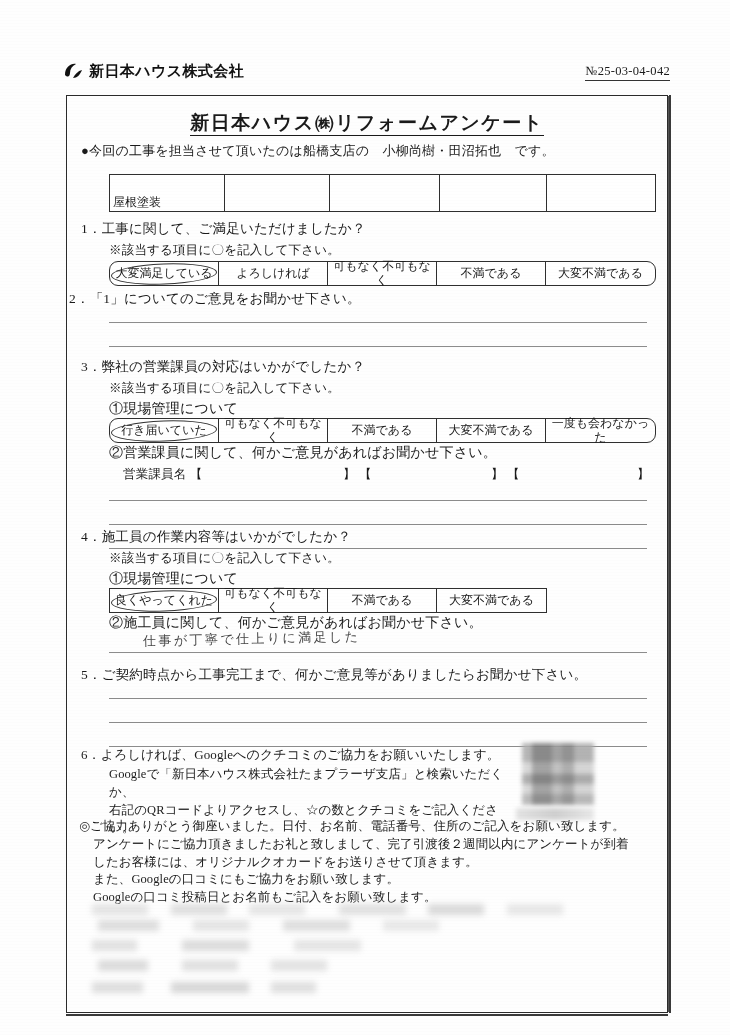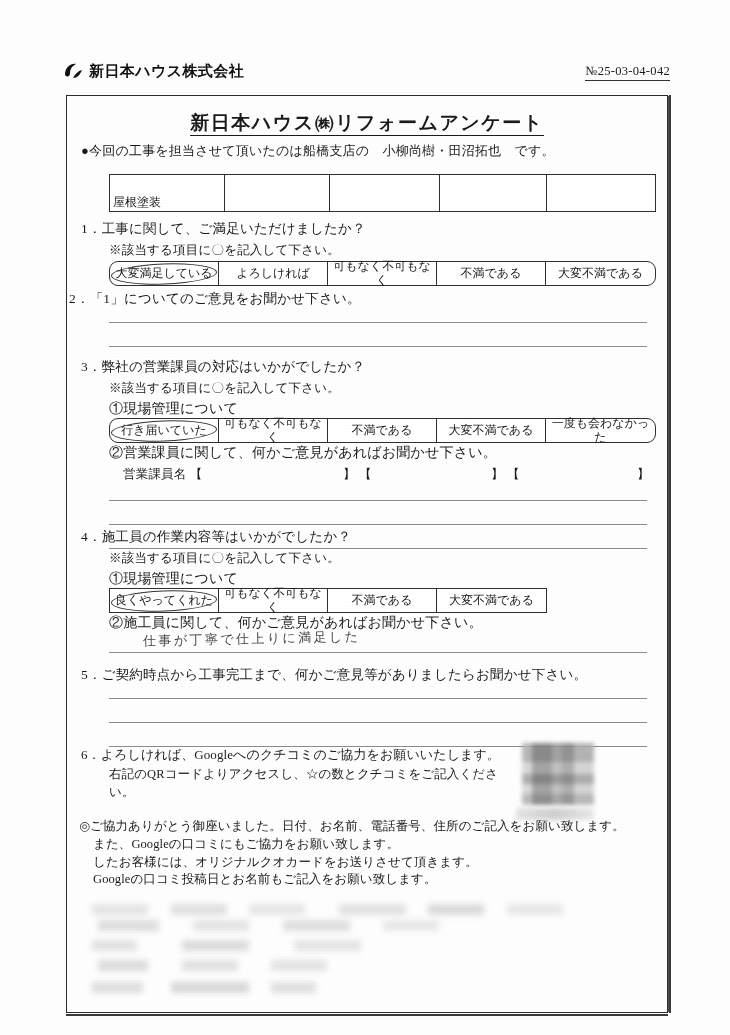--- a/index.html
+++ b/index.html
@@ -217,6 +217,7 @@
 
     <div class="gblock" style="left:14px;top:650px;width:440px;">
       <div class="l1">6．よろしければ、Googleへのクチコミのご協力をお願いいたします。</div>
+      <div style="padding-left:28px;">Googleで「新日本ハウス株式会社たまプラーザ支店」と検索いただくか、</div>
       <div style="padding-left:28px;">右記のQRコードよりアクセスし、☆の数とクチコミをご記入ください。</div>
     </div>
     <div class="qr"></div>

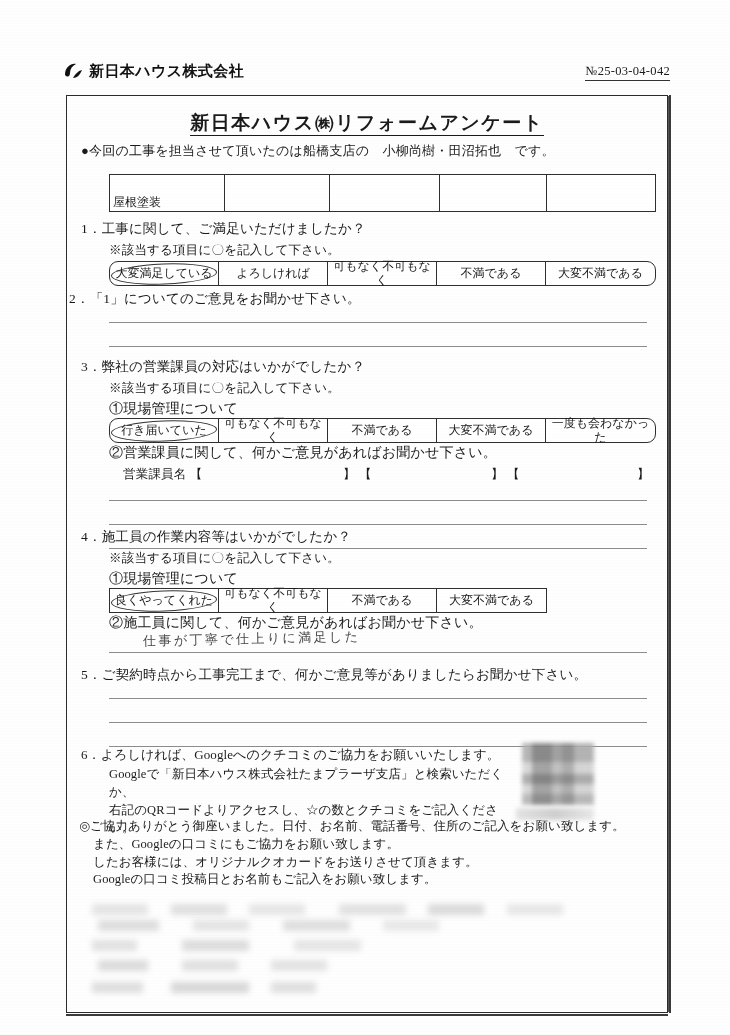--- a/index.html
+++ b/index.html
@@ -225,6 +225,7 @@
     <div class="smudge"></div>
     <div class="thanks" style="left:12px;top:722px;width:574px;">
       <div>◎ご協力ありがとう御座いました。日付、お名前、電話番号、住所のご記入をお願い致します。</div>
+      <div style="padding-left:14px;">アンケートにご協力頂きましたお礼と致しまして、完了引渡後２週間以内にアンケートが到着</div>
       <div style="padding-left:14px;">また、Googleの口コミにもご協力をお願い致します。</div>
       <div style="padding-left:14px;">したお客様には、オリジナルクオカードをお送りさせて頂きます。</div>
       <div style="padding-left:14px;">Googleの口コミ投稿日とお名前もご記入をお願い致します。</div>

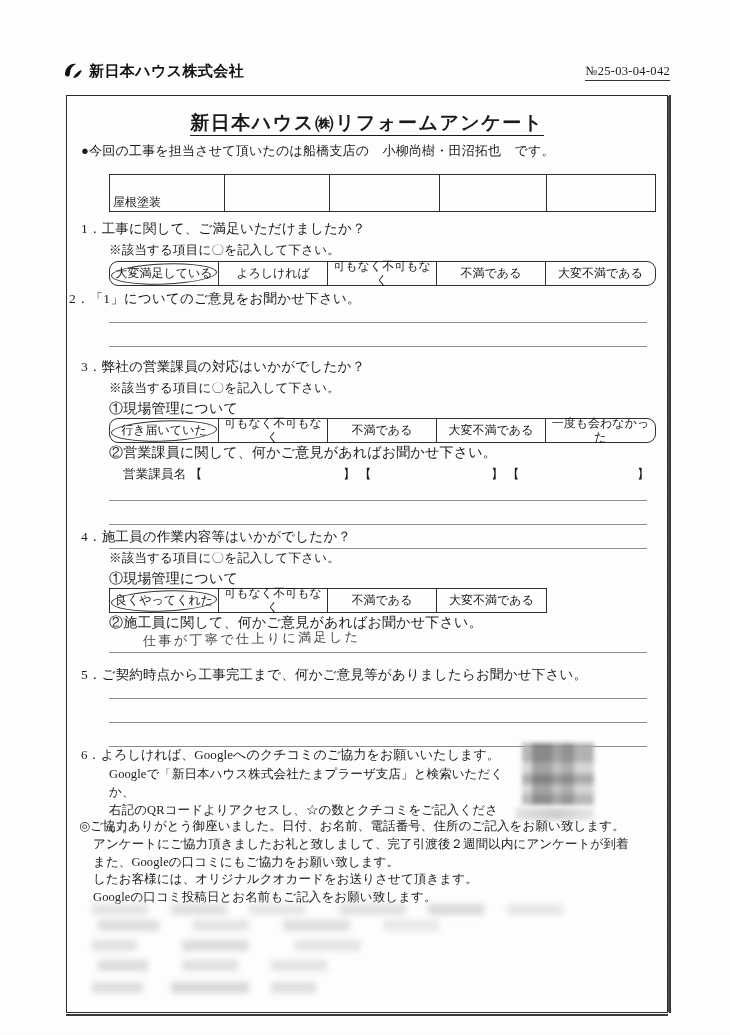--- a/index.html
+++ b/index.html
@@ -226,8 +226,8 @@
     <div class="thanks" style="left:12px;top:722px;width:574px;">
       <div>◎ご協力ありがとう御座いました。日付、お名前、電話番号、住所のご記入をお願い致します。</div>
       <div style="padding-left:14px;">アンケートにご協力頂きましたお礼と致しまして、完了引渡後２週間以内にアンケートが到着</div>
+      <div style="padding-left:14px;">したお客様には、オリジナルクオカードをお送りさせて頂きます。</div>
       <div style="padding-left:14px;">また、Googleの口コミにもご協力をお願い致します。</div>
-      <div style="padding-left:14px;">したお客様には、オリジナルクオカードをお送りさせて頂きます。</div>
       <div style="padding-left:14px;">Googleの口コミ投稿日とお名前もご記入をお願い致します。</div>
     </div>
 

